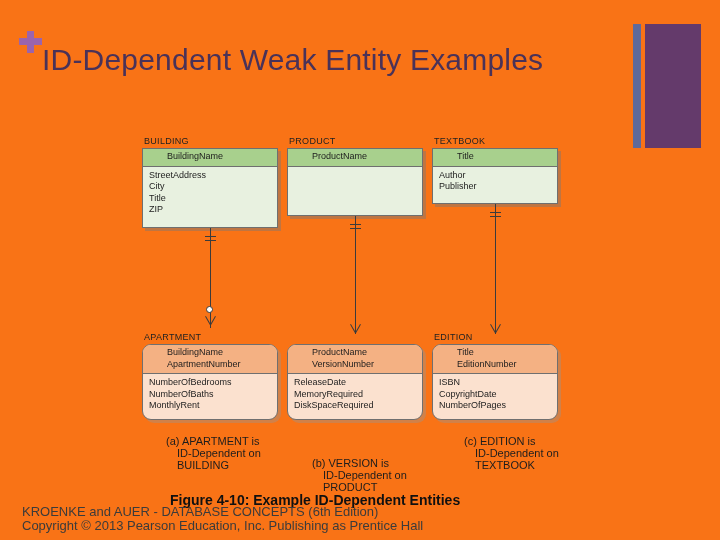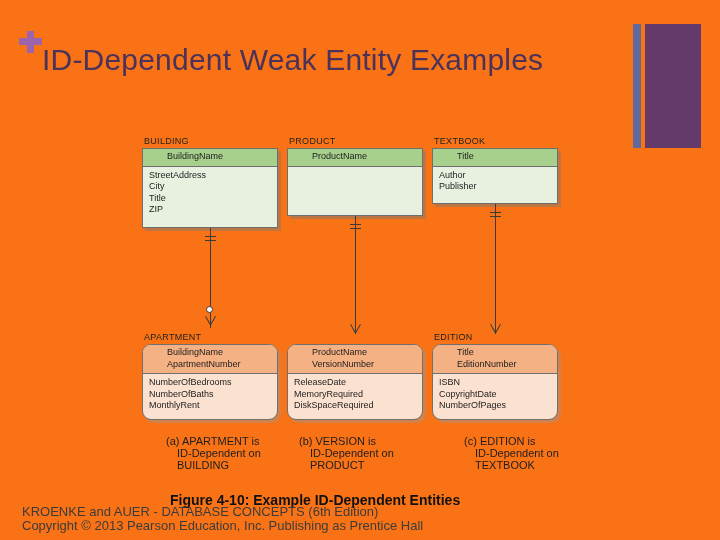--- a/index.html
+++ b/index.html
@@ -313,7 +313,7 @@
       <div class="ln3">BUILDING</div>
     </div>
 
-    <div class="subcap" style="left:169px;">
+    <div class="subcap" style="left:182px;margin-top:22px;">
       <div>(b) VERSION is</div>
       <div class="ln2">ID-Dependent on</div>
       <div class="ln3">PRODUCT</div>

